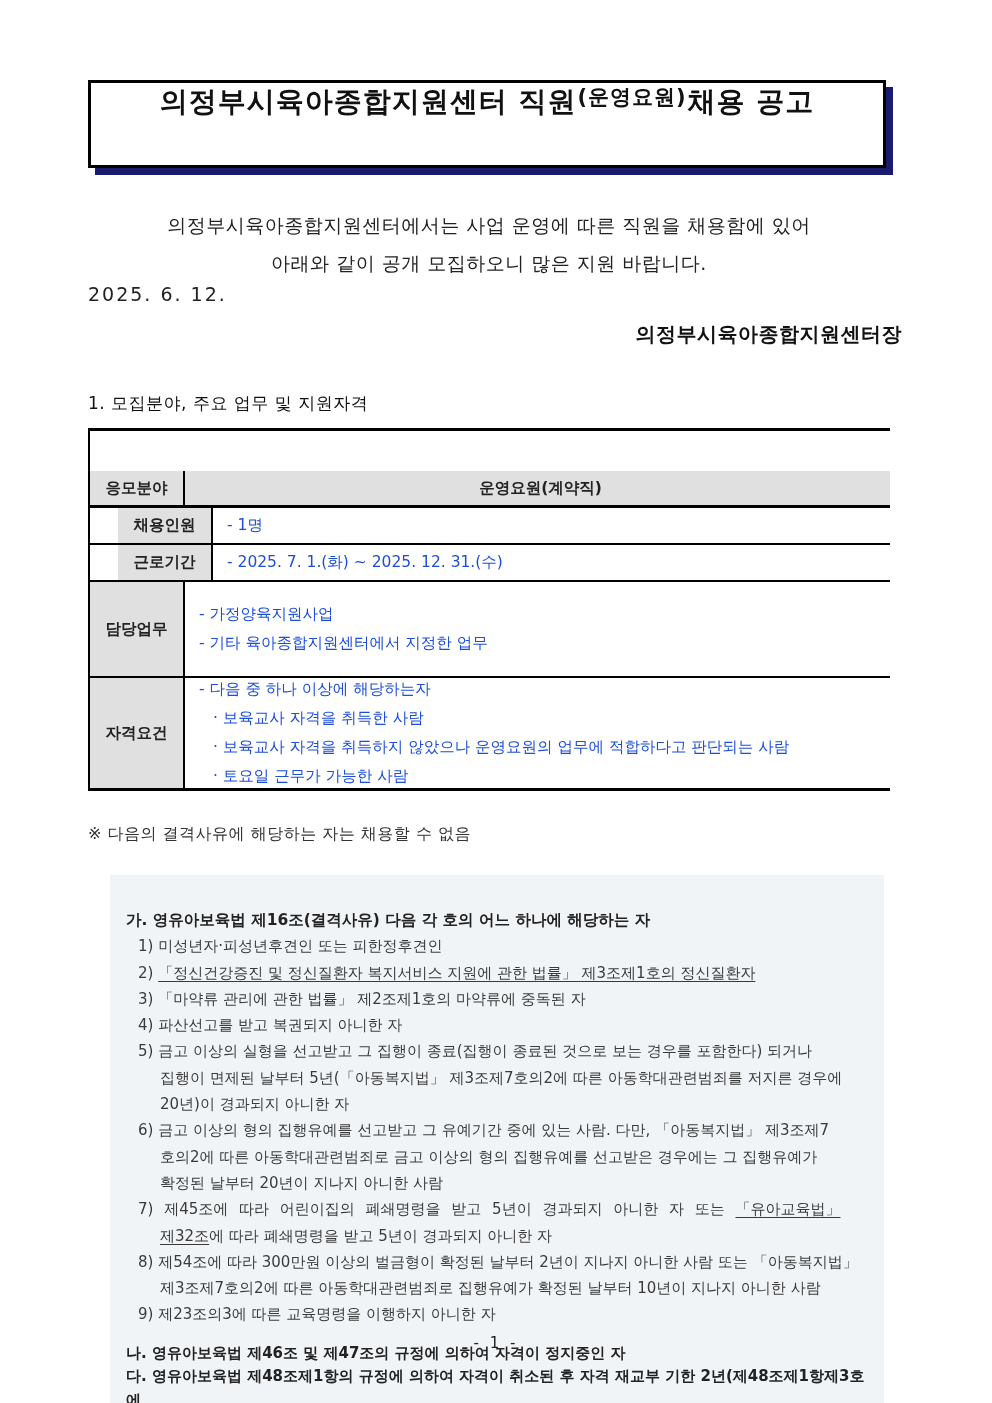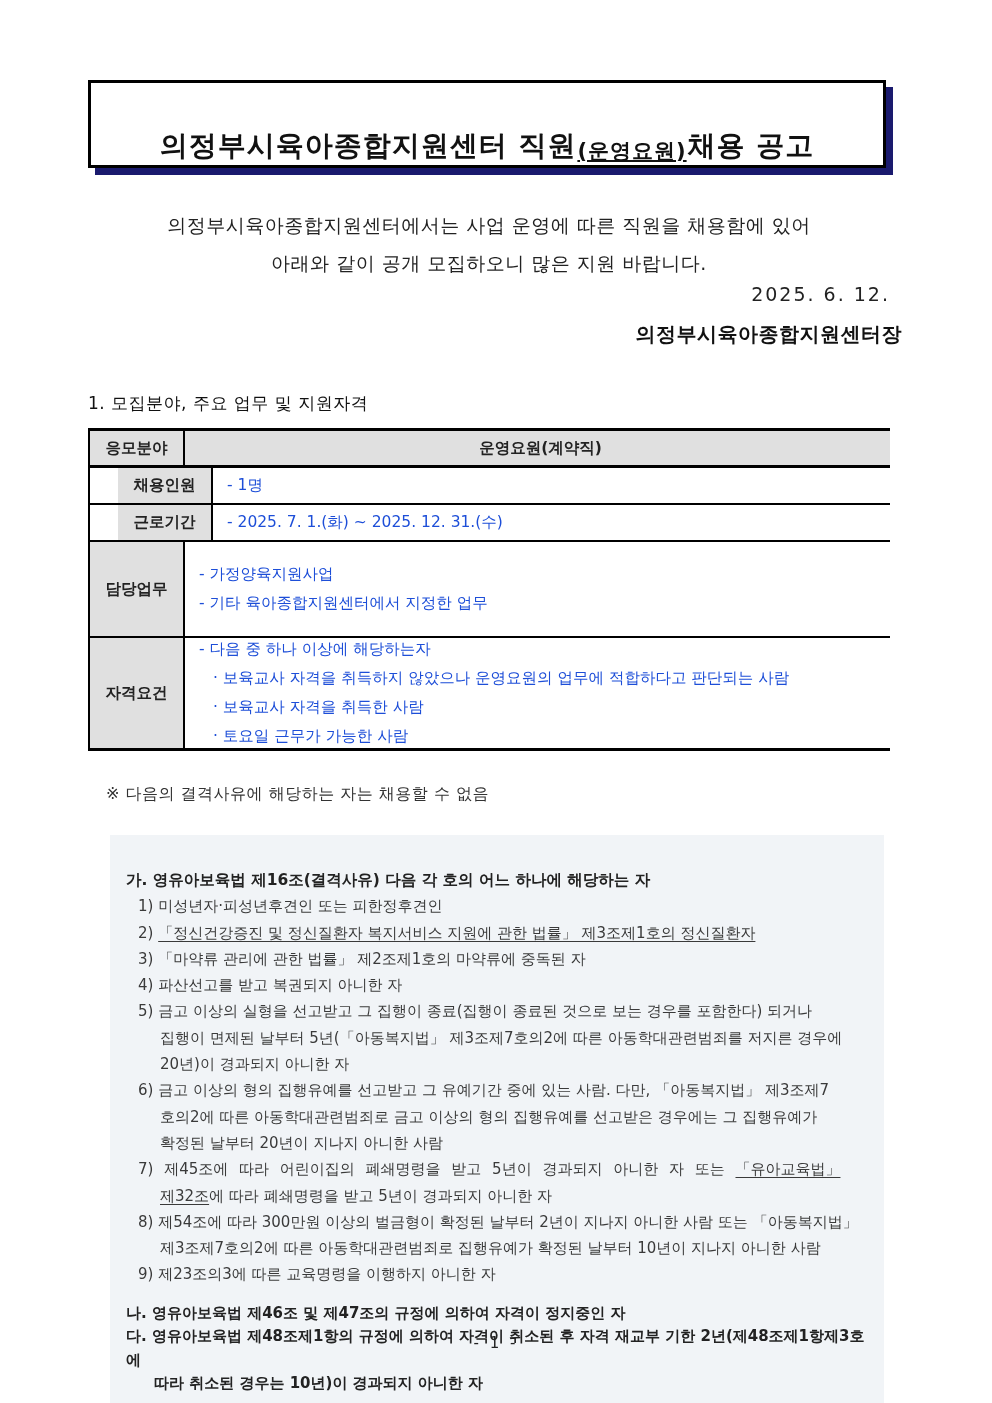--- a/index.html
+++ b/index.html
@@ -19,7 +19,7 @@
     border: 3px solid #000;
     background: #fff;
     box-shadow: 7px 7px 0 0 #1a1a6e;
-    display: flex; align-items: flex-end; justify-content: center;
+    display: flex; align-items: flex-start; justify-content: center;
     font-weight: bold; color: #111;
     letter-spacing: 1px;
     white-space: nowrap;

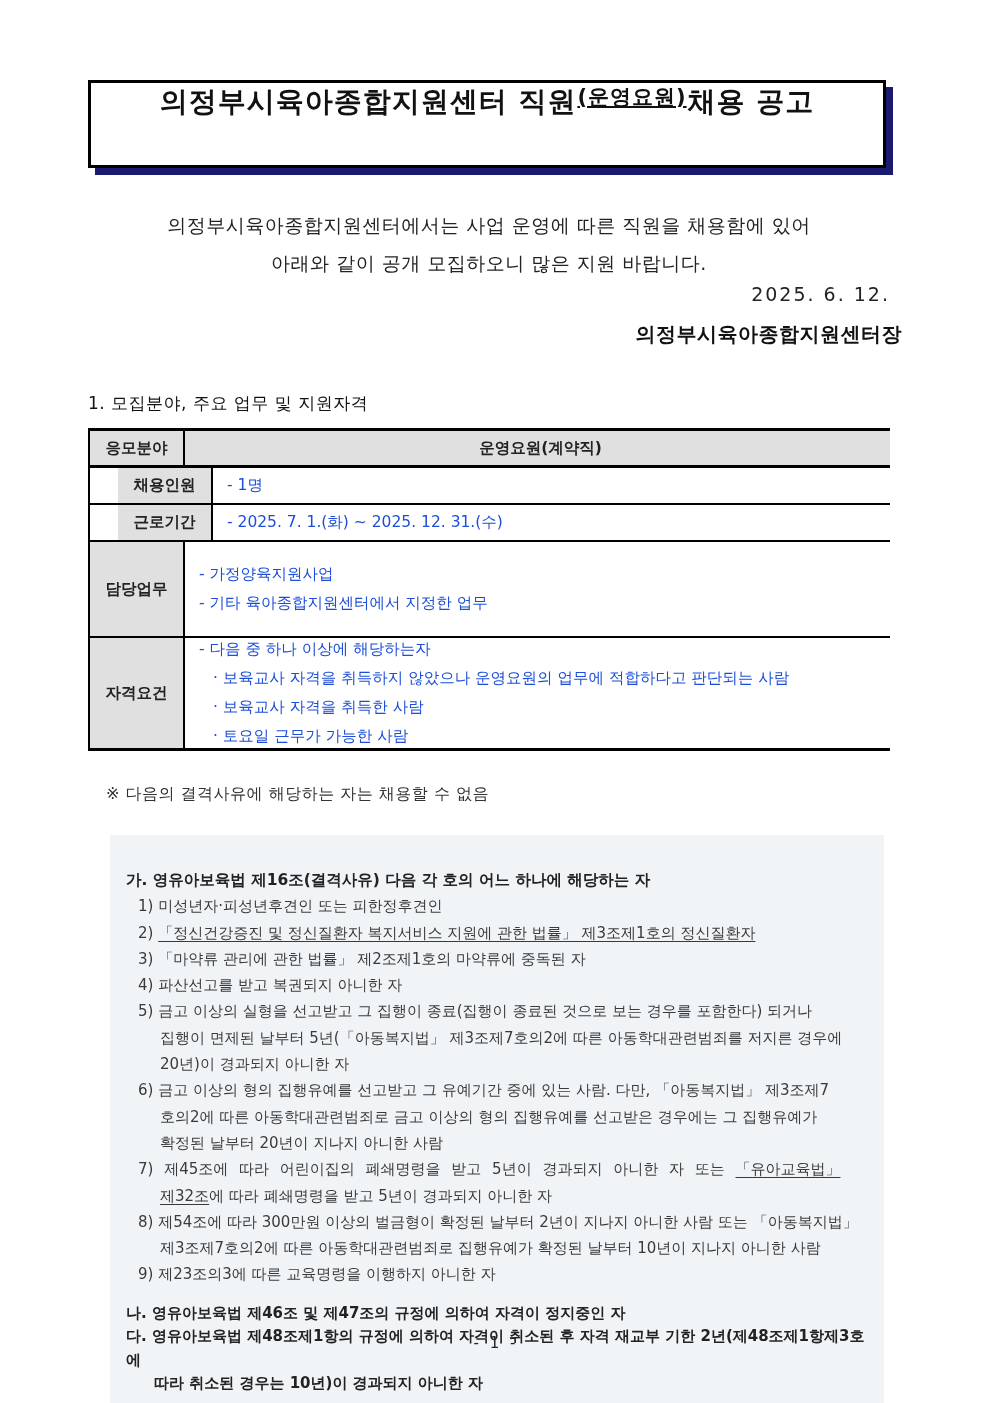--- a/index.html
+++ b/index.html
@@ -25,7 +25,7 @@
     white-space: nowrap;
   }
   .title-box .t-main { font-size: 28px; }
-  .title-box .t-paren { font-size: 21px; padding: 0 1px; text-decoration: underline; }
+  .title-box .t-paren { font-size: 21px; padding: 0 1px; }
   .title-box .t-tail { font-size: 28px; }
 
   

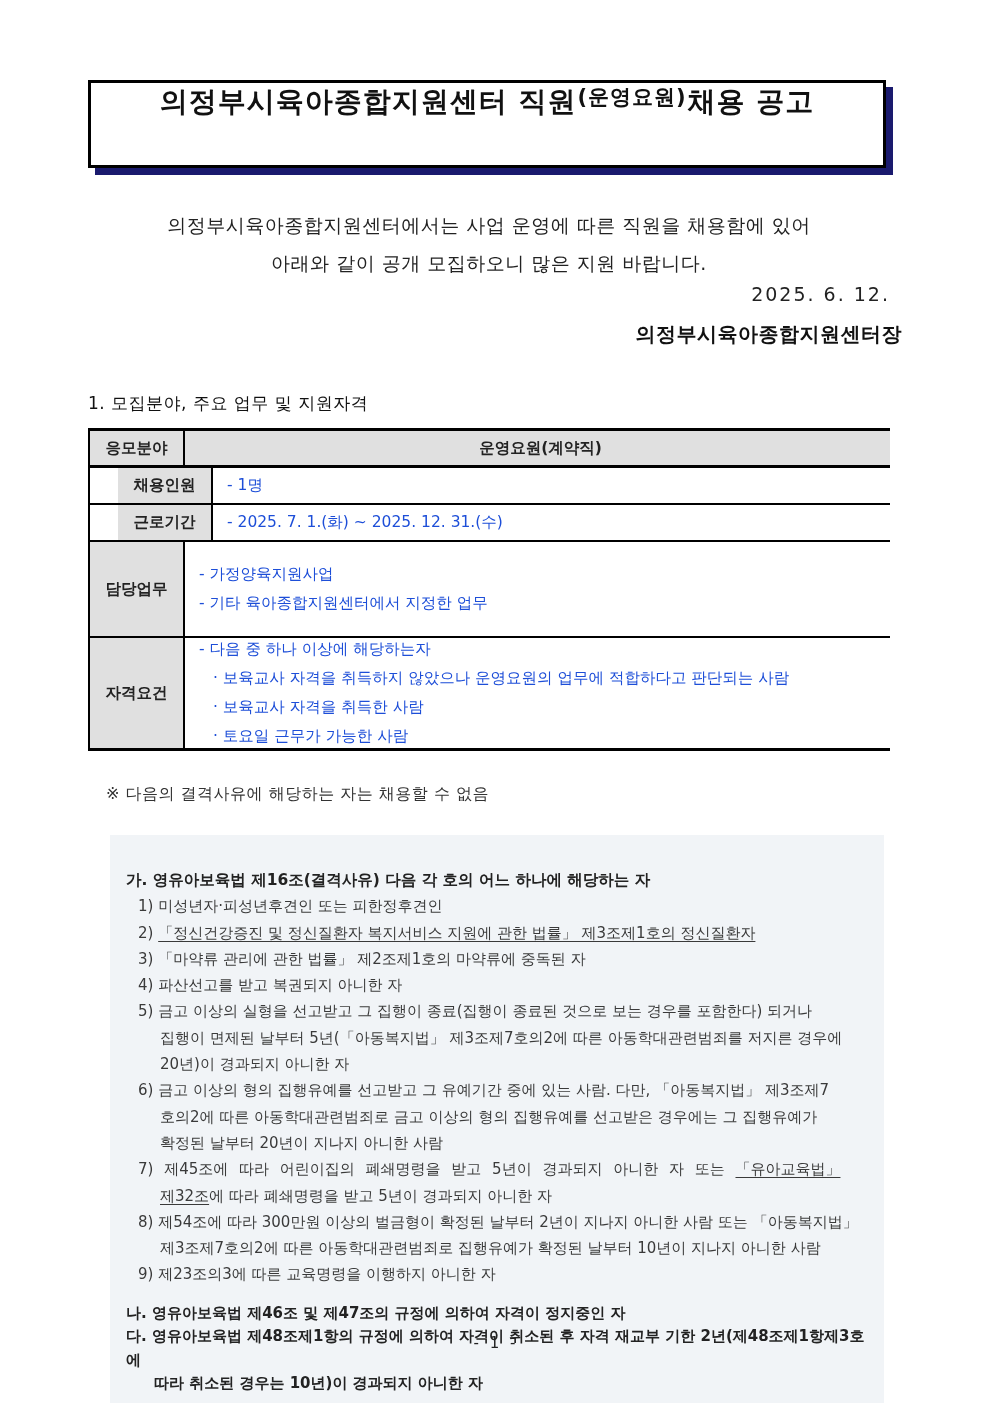--- a/index.html
+++ b/index.html
@@ -30,7 +30,7 @@
 
   
   .intro { margin-top: 38px; text-align: center; font-size: 19px; line-height: 38px; color: #222; letter-spacing: 0.5px; }
-  .intro-date { margin-top: 1px; text-align: right; font-size: 19px; color: #222; letter-spacing: 2px; }
+  .intro-date { margin-top: 1px; text-align: left; font-size: 19px; color: #222; letter-spacing: 2px; }
   .signer { margin-top: 16px; text-align: right; font-weight: bold; font-size: 20px; color: #111; padding-right: 0px; margin-right: -12px; letter-spacing: 0.5px; }
 
   

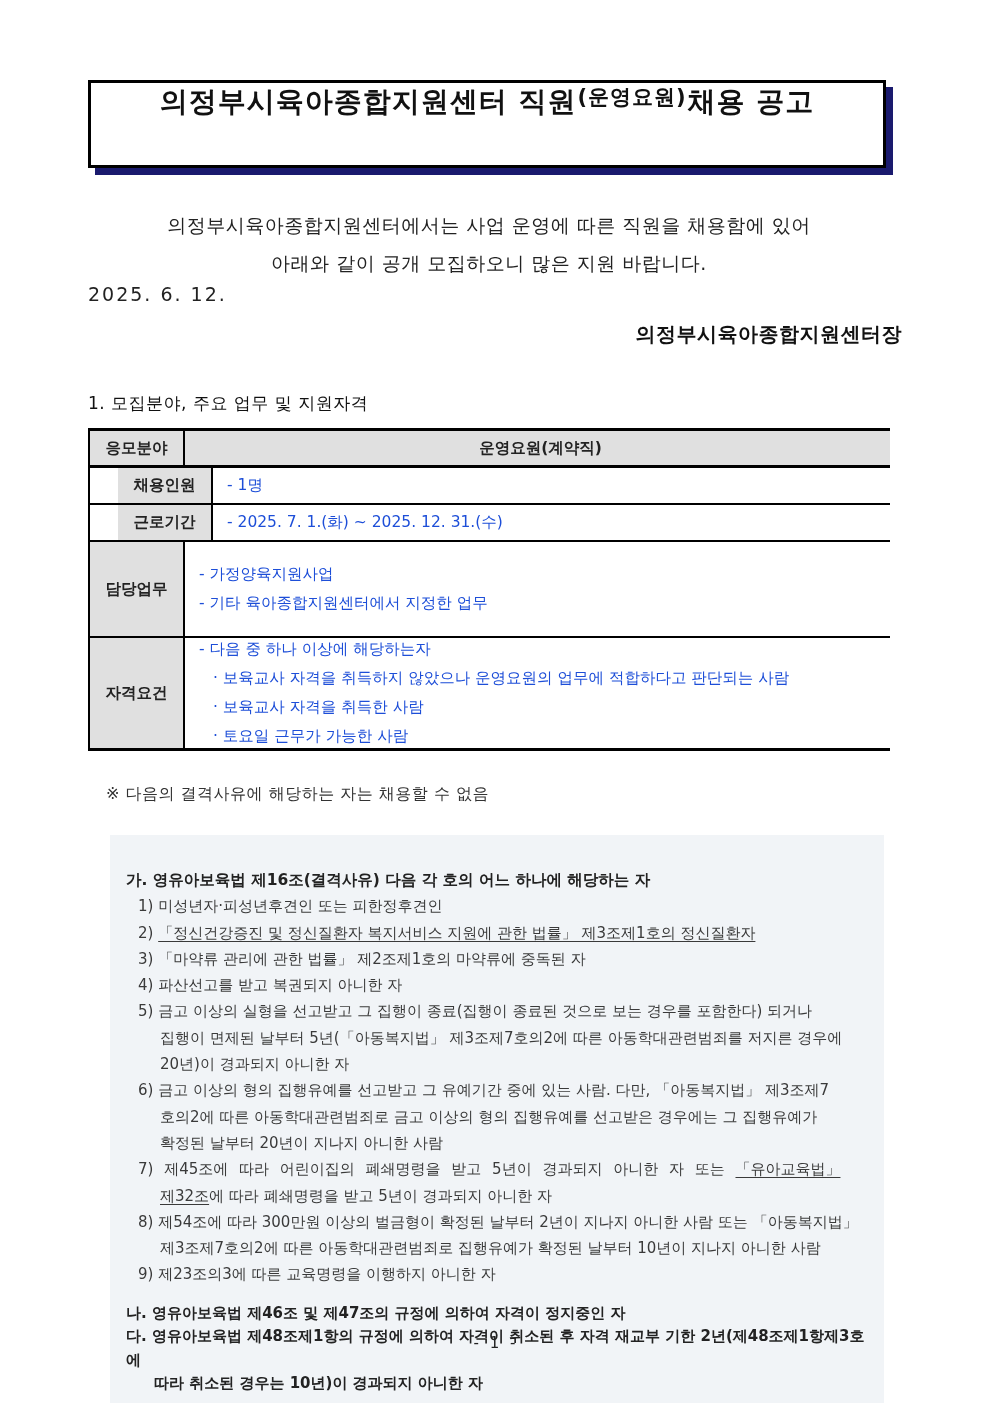--- a/index.html
+++ b/index.html
@@ -50,7 +50,7 @@
     padding: 5px 10px 5px 14px; font-size: 15.5px; line-height: 29px; color: #1d4ed8;
   }
   .trow.hdr .tcell-value { align-items: center; font-weight: bold; color: #222; padding-left: 16px; }
-  .h-hdr { height: 35px; }
+  .h-hdr { height: 35px; margin-top: 40px; }
   .h-sm  { height: 37px; padding-left: 28px; }
   .h-md  { height: 96px; }
   .h-lg  { height: 112px; }

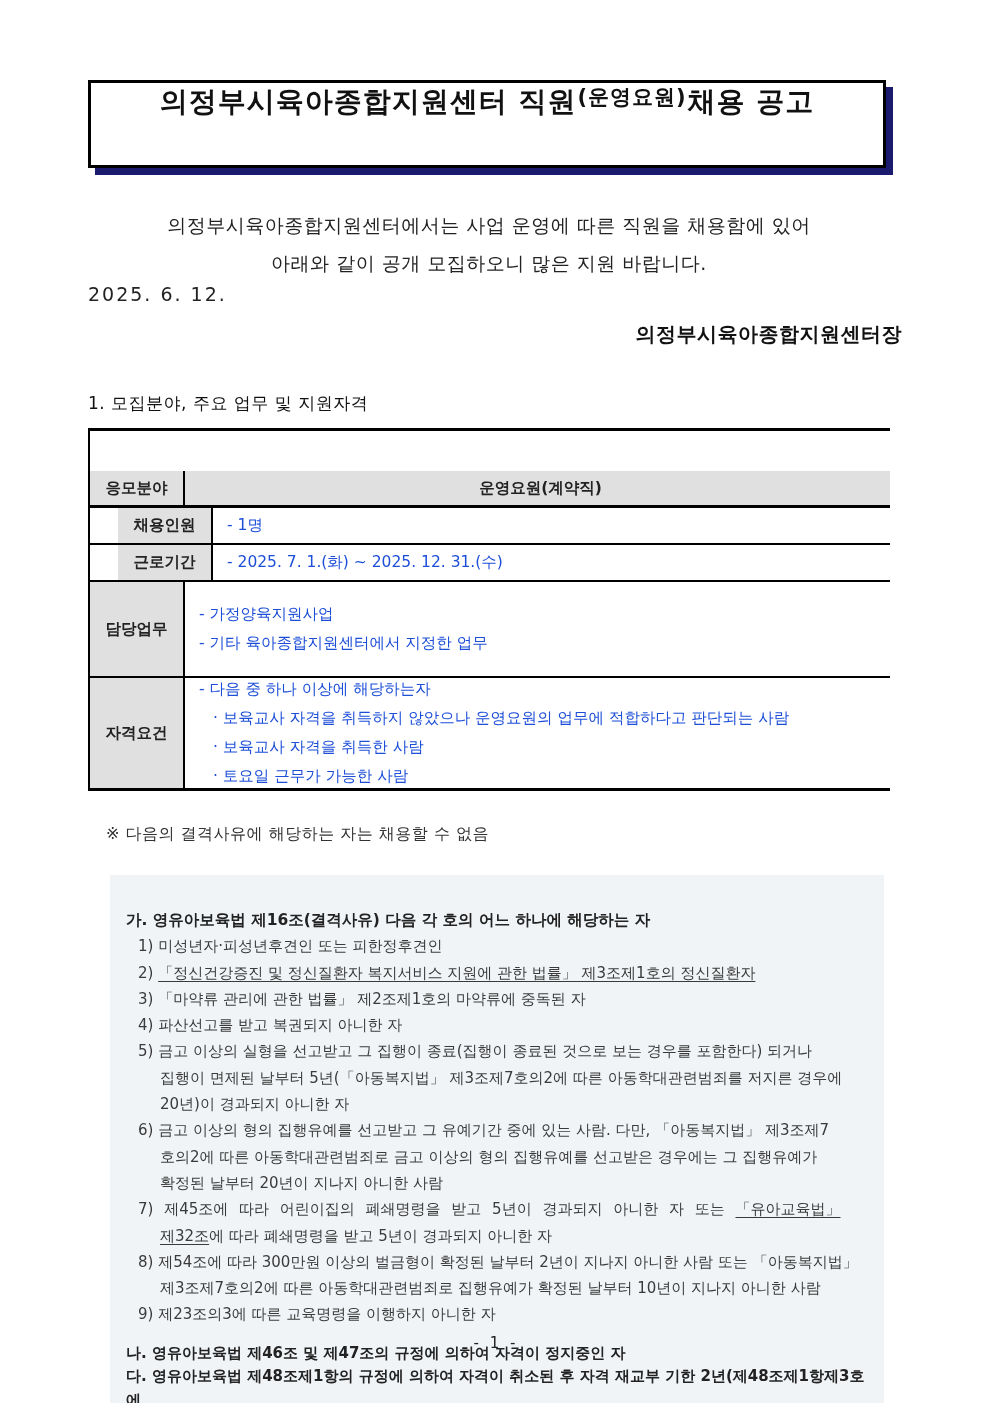--- a/index.html
+++ b/index.html
@@ -126,8 +126,8 @@
       <div class="tcell-label">자격요건</div>
       <div class="tcell-value">
         <div class="vline">- 다음 중 하나 이상에 해당하는자</div>
+        <div class="vline sub">· 보육교사 자격을 취득한 사람</div>
         <div class="vline sub">· 보육교사 자격을 취득하지 않았으나 운영요원의 업무에 적합하다고 판단되는 사람</div>
-        <div class="vline sub">· 보육교사 자격을 취득한 사람</div>
         <div class="vline sub">· 토요일 근무가 가능한 사람</div>
       </div>
     </div>

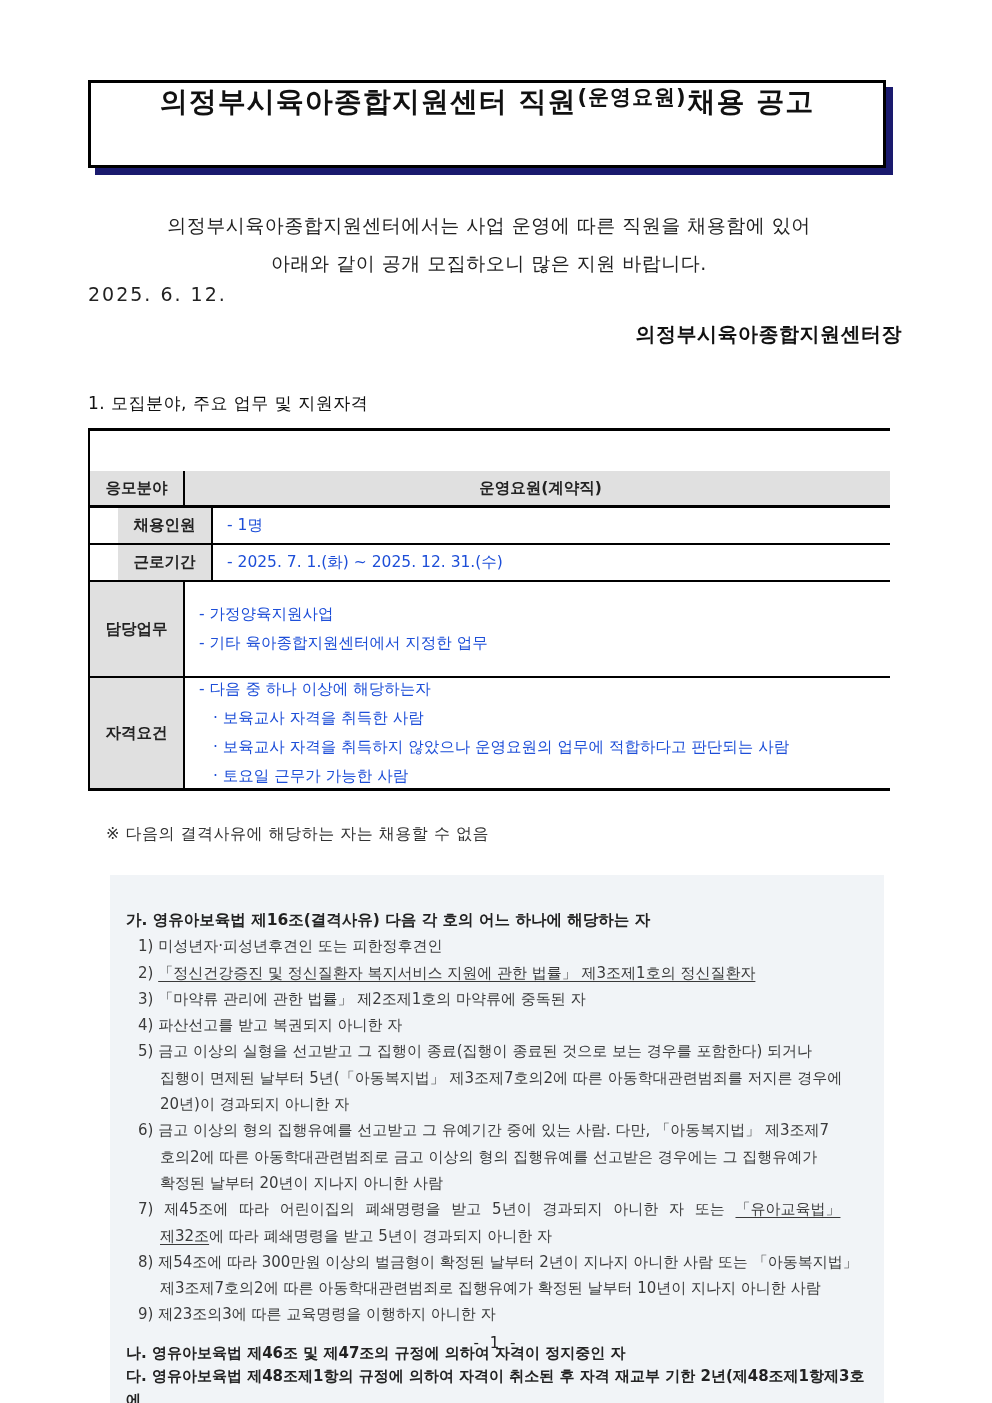--- a/index.html
+++ b/index.html
@@ -58,7 +58,7 @@
   .vline.sub { padding-left: 14px; }
 
   
-  .note { margin-top: 33px; font-size: 16px; color: #333; letter-spacing: 0.5px; margin-left: 18px; }
+  .note { margin-top: 33px; font-size: 16px; color: #333; letter-spacing: 0.5px; }
   .gray-box {
     margin-top: 30px; margin-left: 22px;
     width: 774px;

